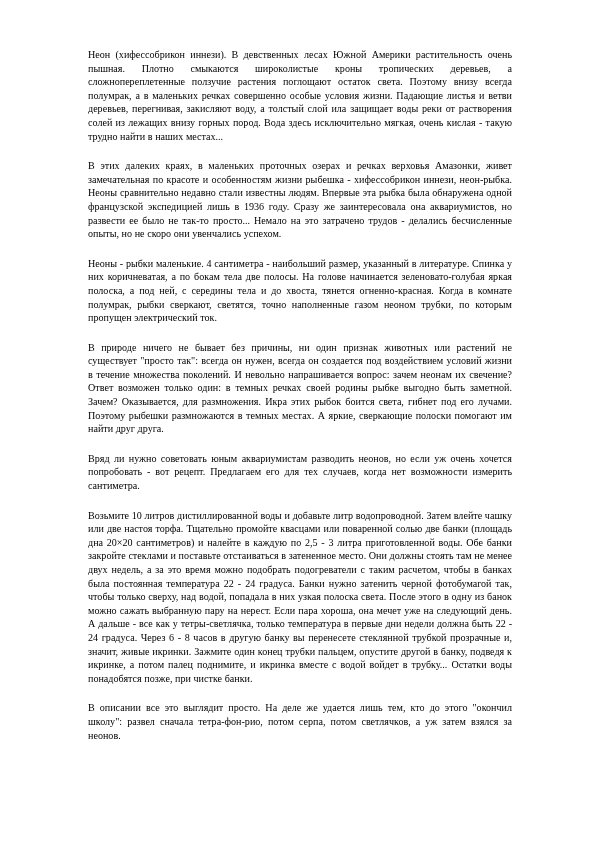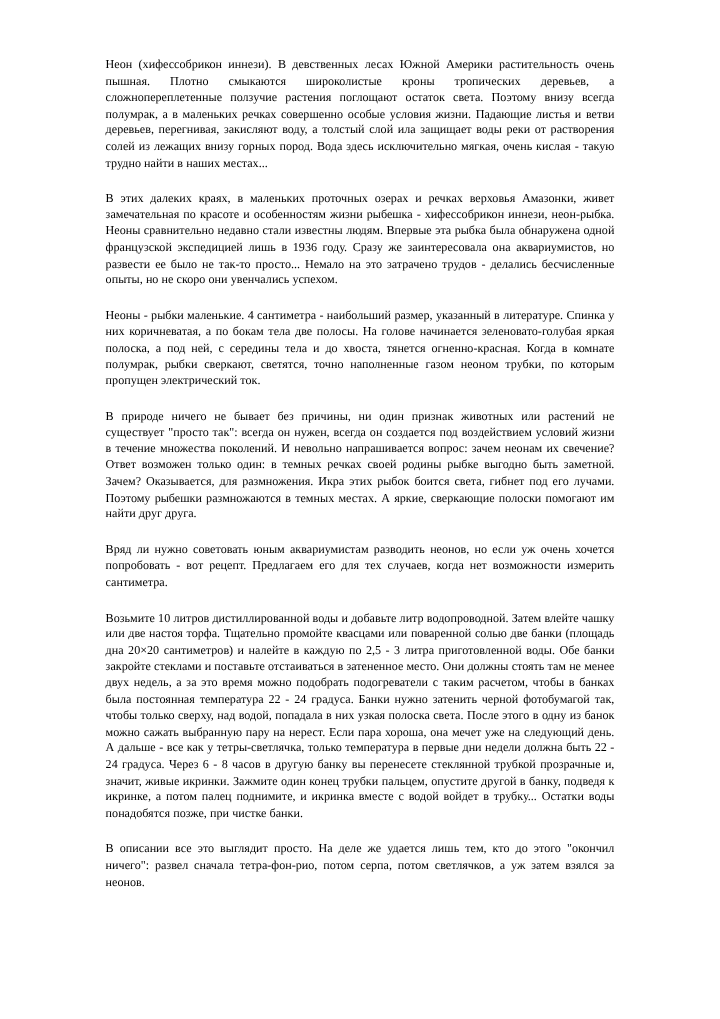--- a/index.html
+++ b/index.html
@@ -50,7 +50,7 @@
     <p class="para">В природе ничего не бывает без причины, ни один признак животных или растений не существует "просто так": всегда он нужен, всегда он создается под воздействием условий жизни в течение множества поколений. И невольно напрашивается вопрос: зачем неонам их свечение? Ответ возможен только один: в темных речках своей родины рыбке выгодно быть заметной. Зачем? Оказывается, для размножения. Икра этих рыбок боится света, гибнет под его лучами. Поэтому рыбешки размножаются в темных местах. А яркие, сверкающие полоски помогают им найти друг друга.</p>
     <p class="para">Вряд ли нужно советовать юным аквариумистам разводить неонов, но если уж очень хочется попробовать - вот рецепт. Предлагаем его для тех случаев, когда нет возможности измерить сантиметра.</p>
     <p class="para">Возьмите 10 литров дистиллированной воды и добавьте литр водопроводной. Затем влейте чашку или две настоя торфа. Тщательно промойте квасцами или поваренной солью две банки (площадь дна 20×20 сантиметров) и налейте в каждую по 2,5 - 3 литра приготовленной воды. Обе банки закройте стеклами и поставьте отстаиваться в затененное место. Они должны стоять там не менее двух недель, а за это время можно подобрать подогреватели с таким расчетом, чтобы в банках была постоянная температура 22 - 24 градуса. Банки нужно затенить черной фотобумагой так, чтобы только сверху, над водой, попадала в них узкая полоска света. После этого в одну из банок можно сажать выбранную пару на нерест. Если пара хороша, она мечет уже на следующий день. А дальше - все как у тетры-светлячка, только температура в первые дни недели должна быть 22 - 24 градуса. Через 6 - 8 часов в другую банку вы перенесете стеклянной трубкой прозрачные и, значит, живые икринки. Зажмите один конец трубки пальцем, опустите другой в банку, подведя к икринке, а потом палец поднимите, и икринка вместе с водой войдет в трубку... Остатки воды понадобятся позже, при чистке банки.</p>
-    <p class="para">В описании все это выглядит просто. На деле же удается лишь тем, кто до этого "окончил ничего": развел сначала тетра-фон-рио, потом серпа, потом светлячков, а уж затем взялся за неонов.</p>
+    <p class="para">В описании все это выглядит просто. На деле же удается лишь тем, кто до этого "окончил школу": развел сначала тетра-фон-рио, потом серпа, потом светлячков, а уж затем взялся за неонов.</p>
   </div>
 </div>
 

